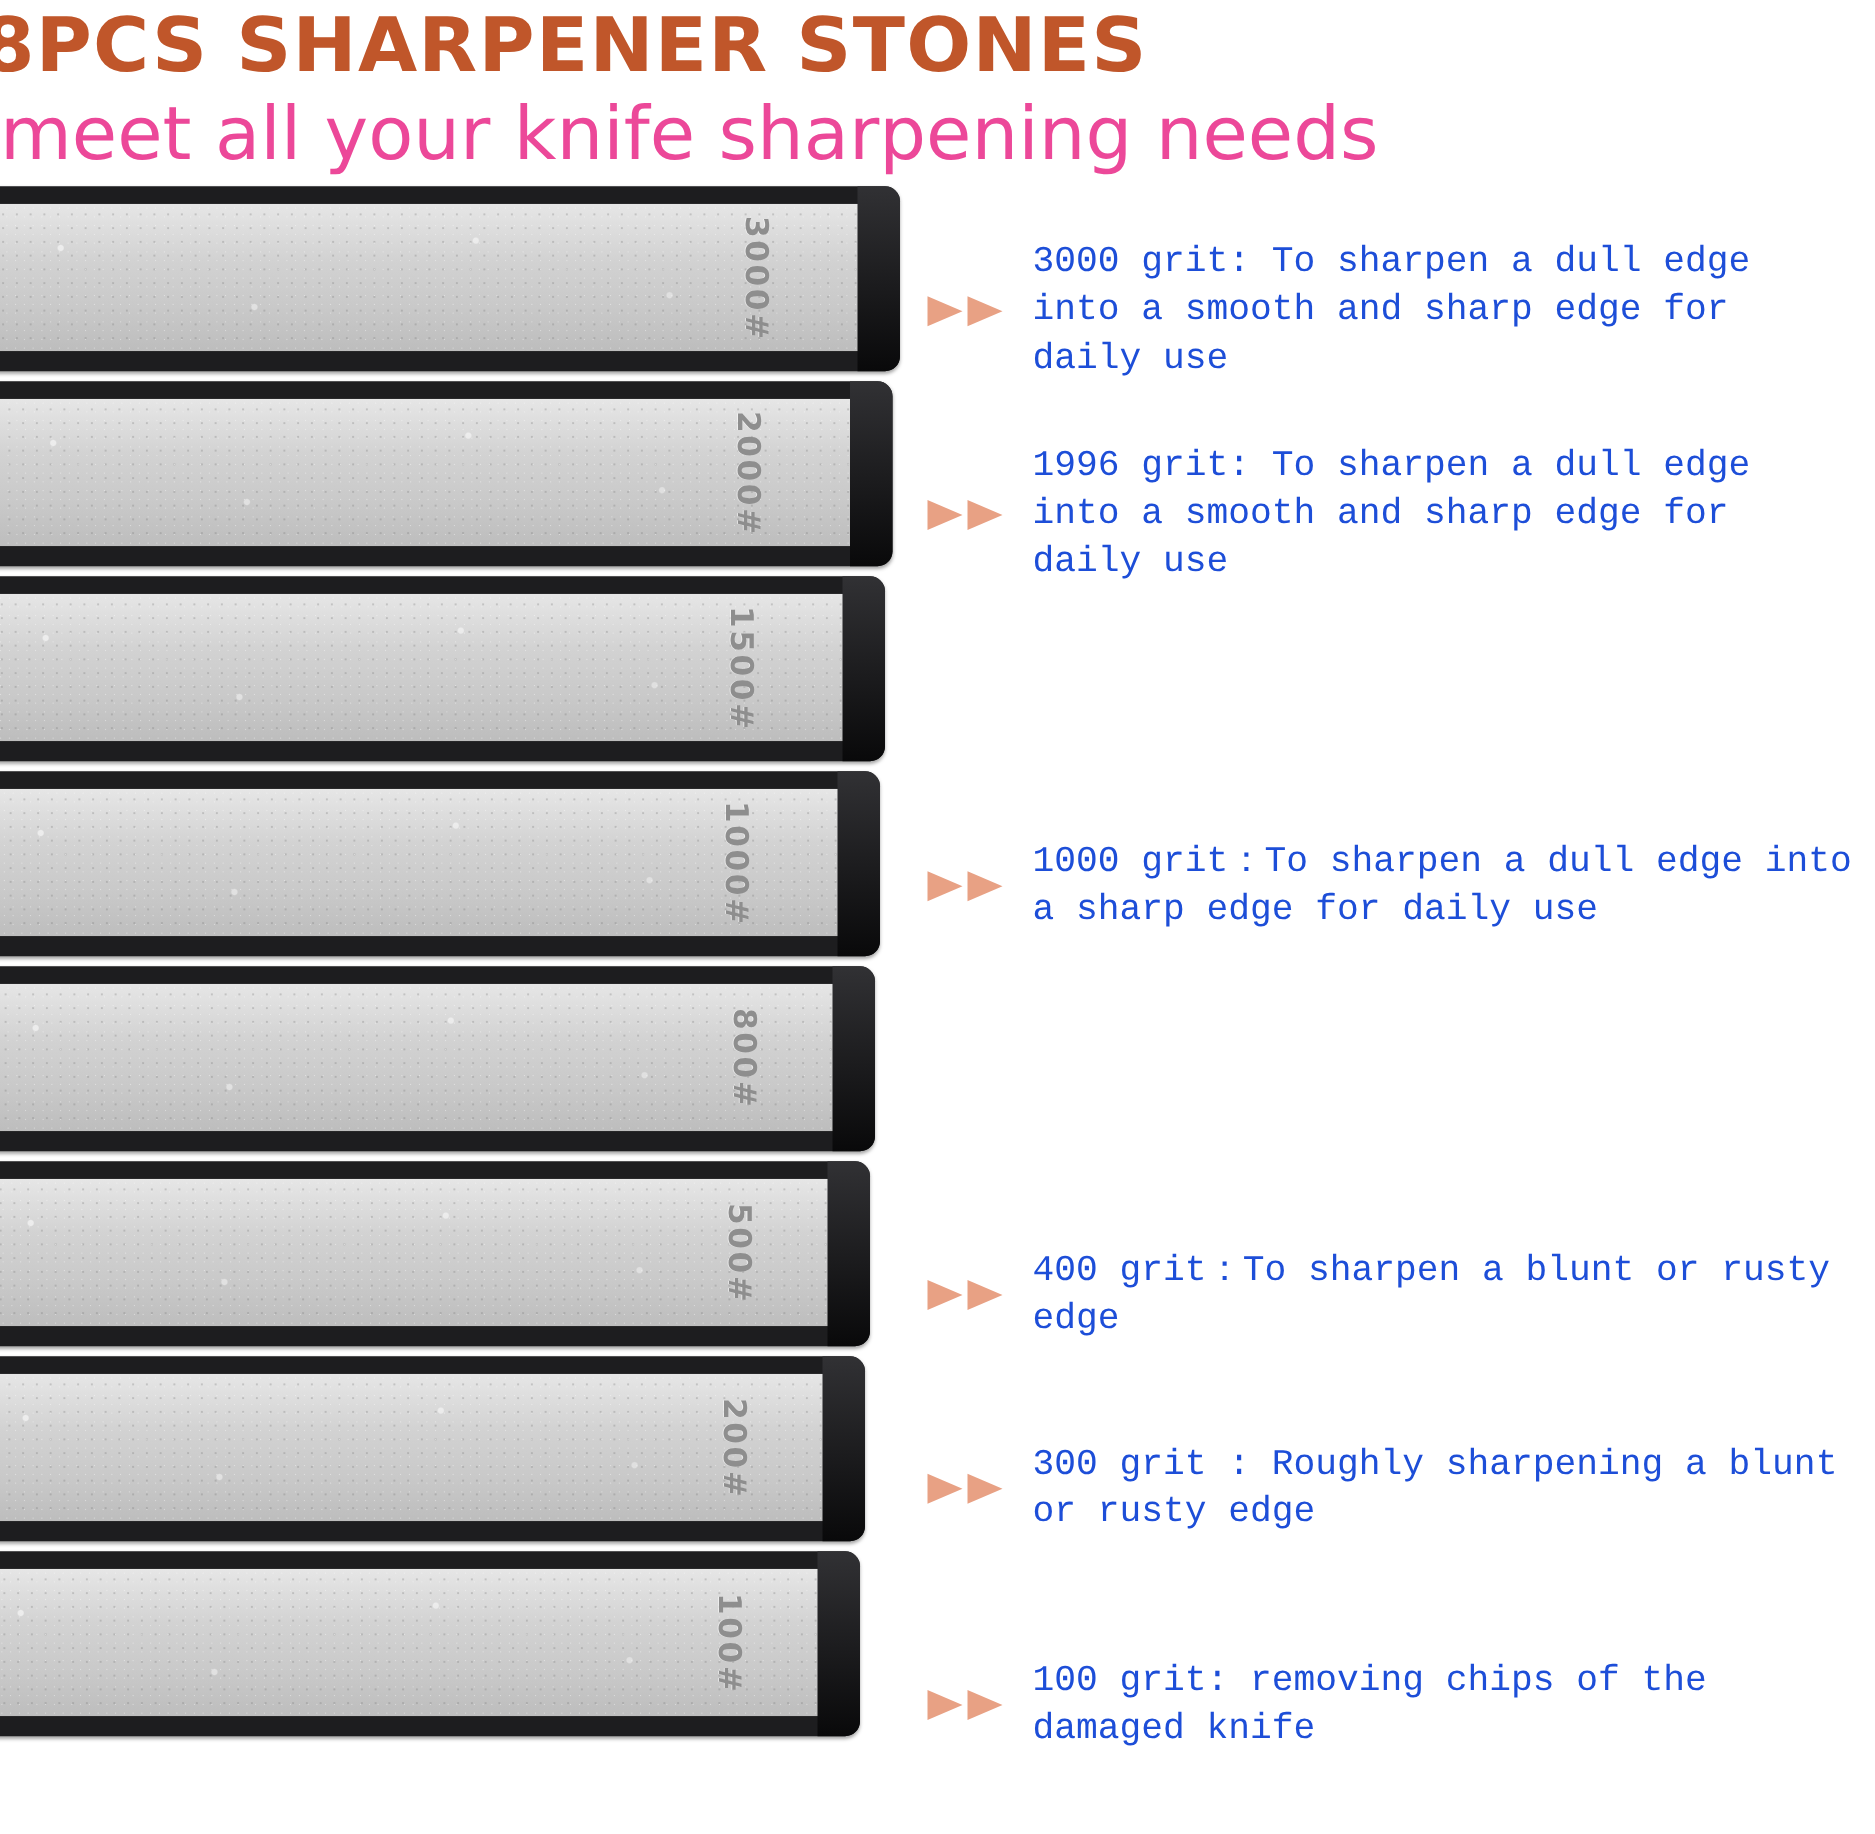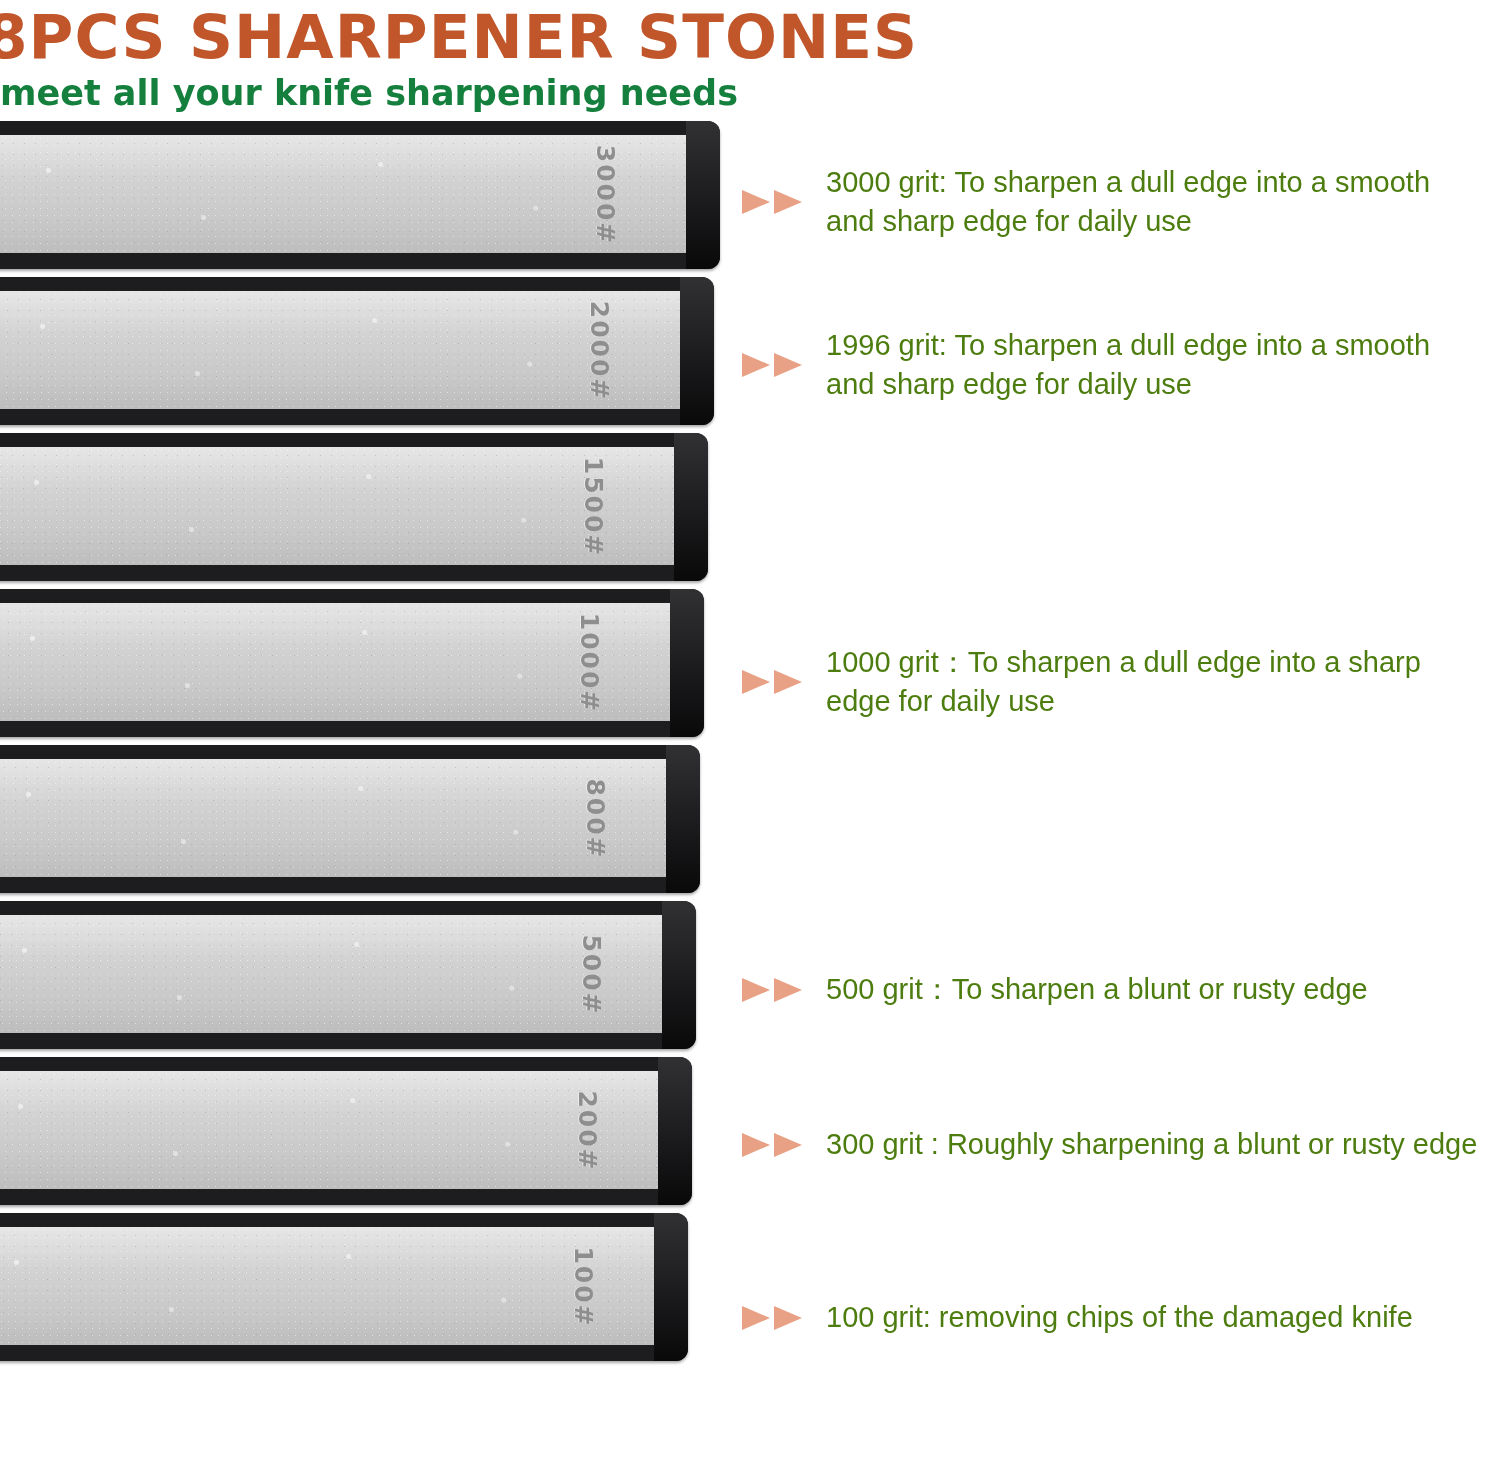--- a/index.html
+++ b/index.html
@@ -34,9 +34,9 @@
   }
   .header-sub {
     font-family: "DejaVu Sans", sans-serif;
-    font-weight: bold;
-    font-size: 35px;
-    color: #15803d;
+    font-weight: normal;
+    font-size: 59px;
+    color: #ec4899;
     line-height: 1.15;
     margin: 4px 0 0 0;
   }

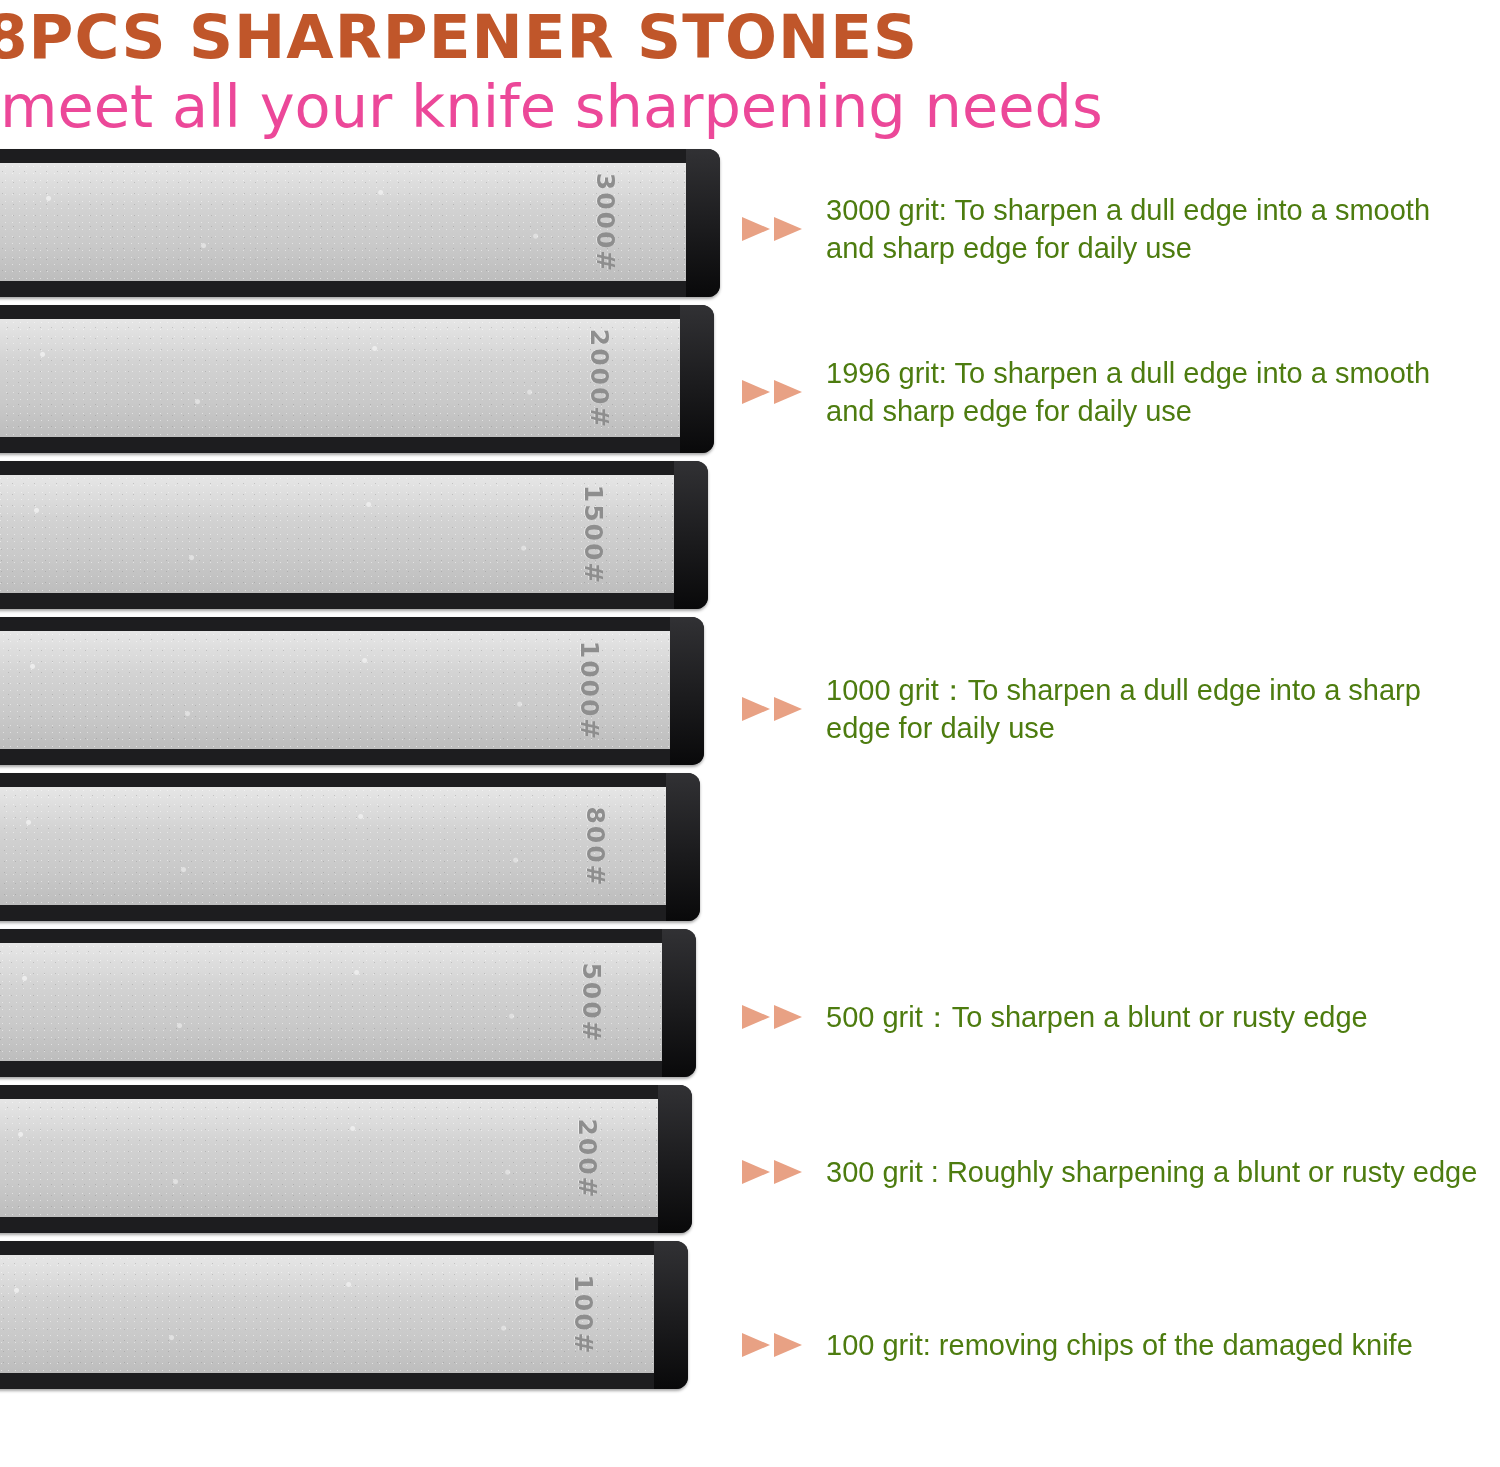--- a/index.html
+++ b/index.html
@@ -137,10 +137,10 @@
   }
   .arrow svg { display: block; }
   .desc-text {
-    font-family: Liberation Sans, sans-serif;
+    font-family: Liberation Mono, monospace;
     font-size: 29px;
     line-height: 1.33;
-    color: #4d7c0f;
+    color: #1d4ed8;
     max-width: 660px;
   }
 </style>

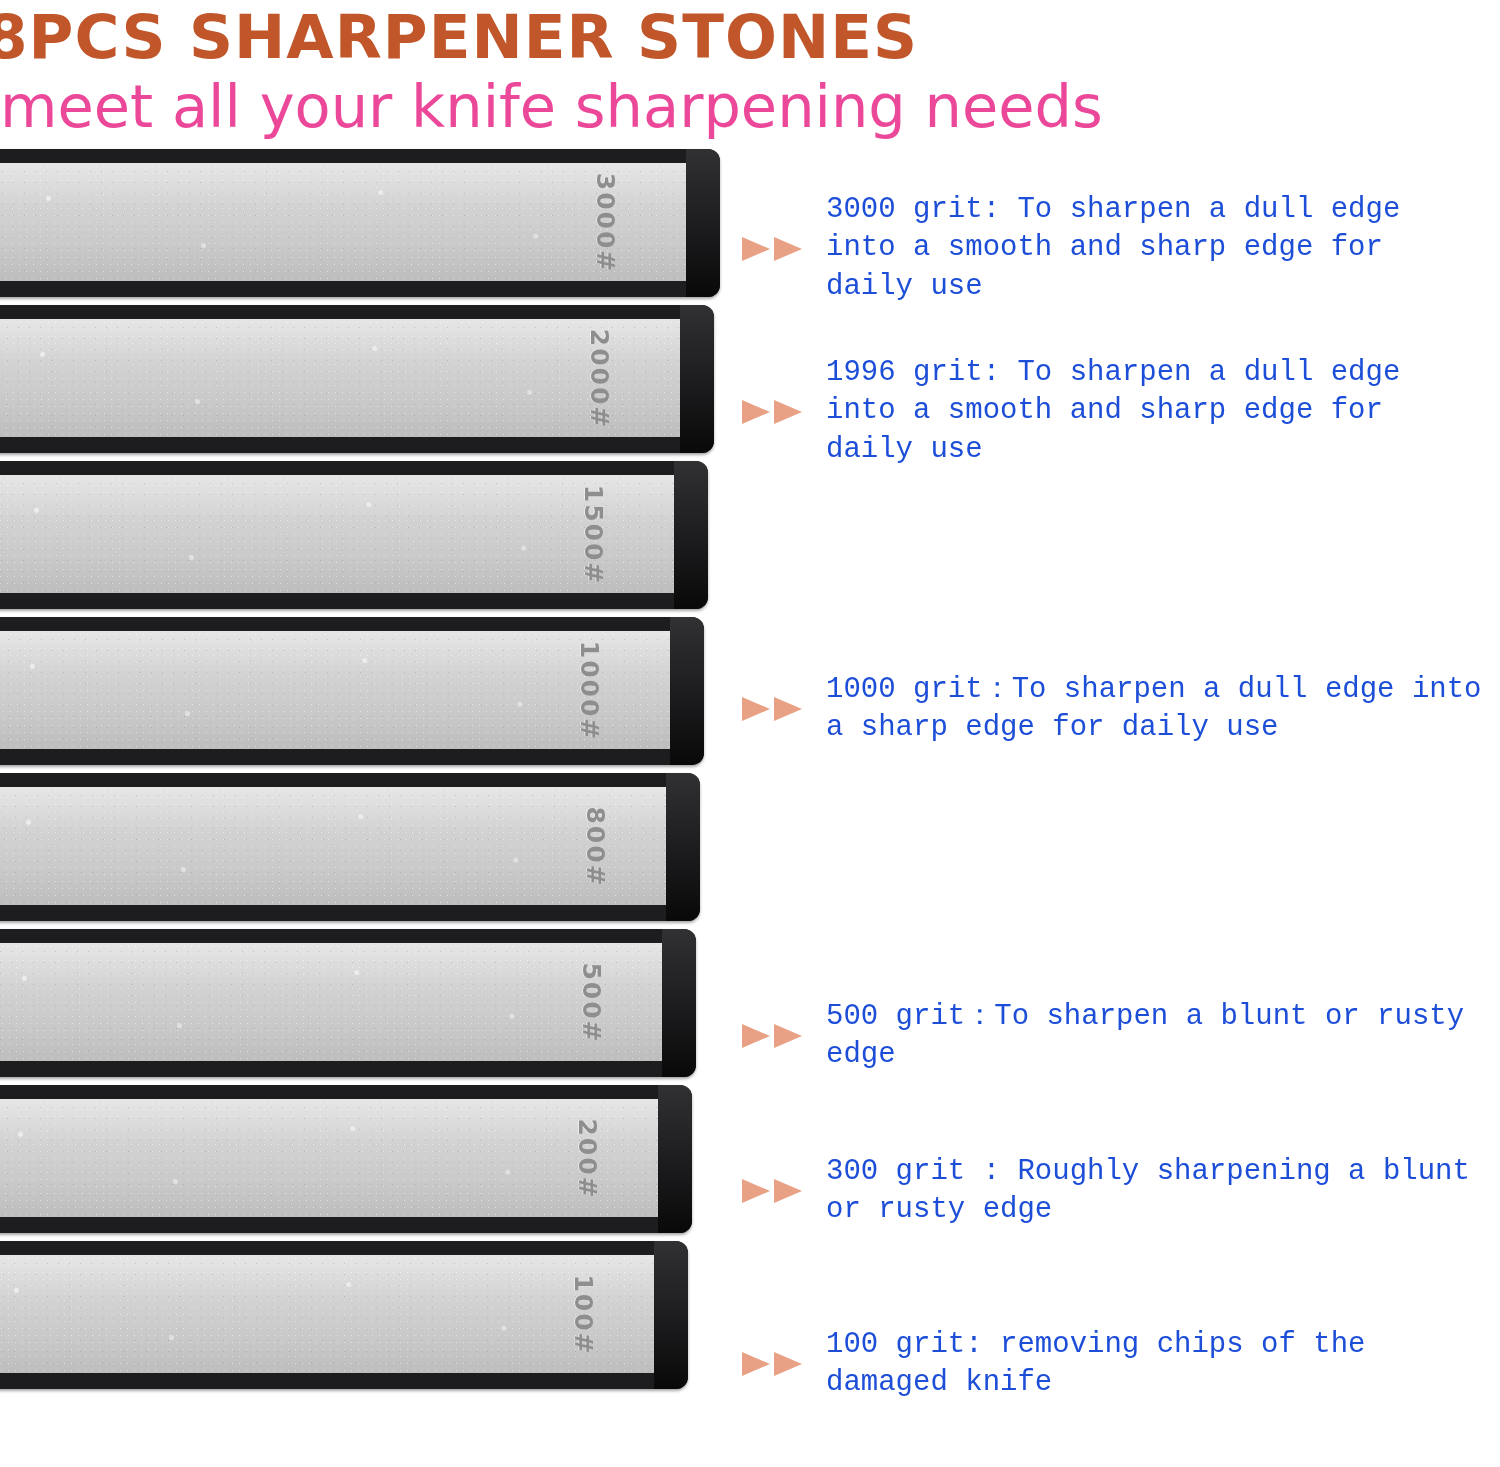--- a/index.html
+++ b/index.html
@@ -247,7 +247,7 @@
             <polygon points="34,5 62,17 34,29" fill="#e8a184"></polygon>
           </svg>
       </span>
-      <span class="desc-text">500 grit：To sharpen a blunt or rusty edge</span>
+      <span class="desc-text">400 grit：To sharpen a blunt or rusty edge</span>
     </div>
 
     <div class="desc-row" style="top:1012px;">

